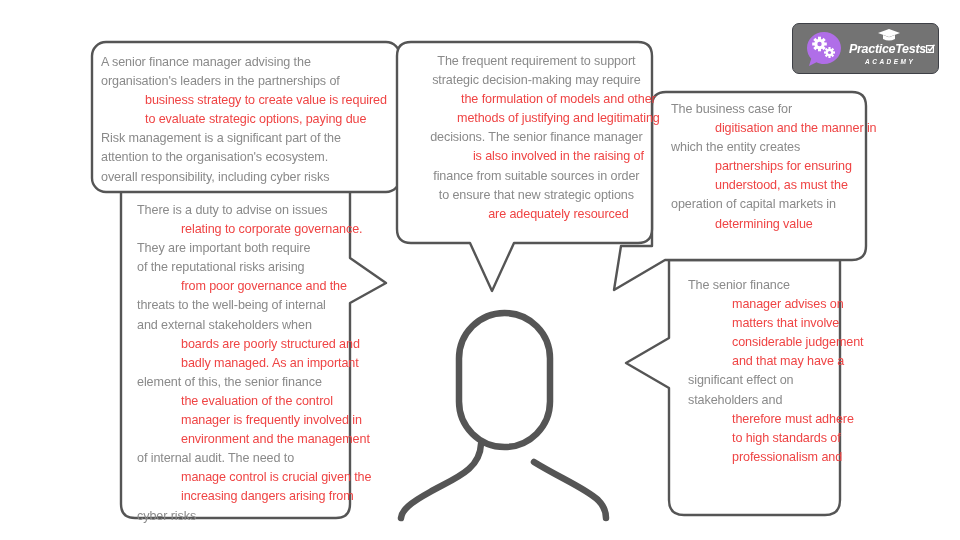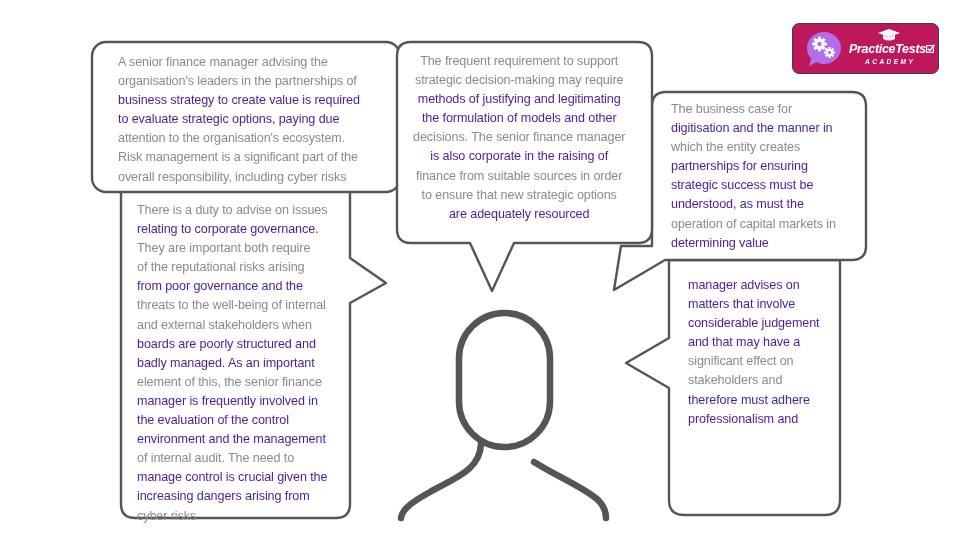--- a/index.html
+++ b/index.html
@@ -22,7 +22,7 @@
 
   #logo {
     position: absolute; left: 792px; top: 23px; width: 147px; height: 51px;
-    background: #be185d; border-radius: 7px; border: 1px solid #3e4046;
+    background: #737373; border-radius: 7px; border: 1px solid #3e4046;
     box-sizing: border-box;
   }
   #logo .logo-bubble {

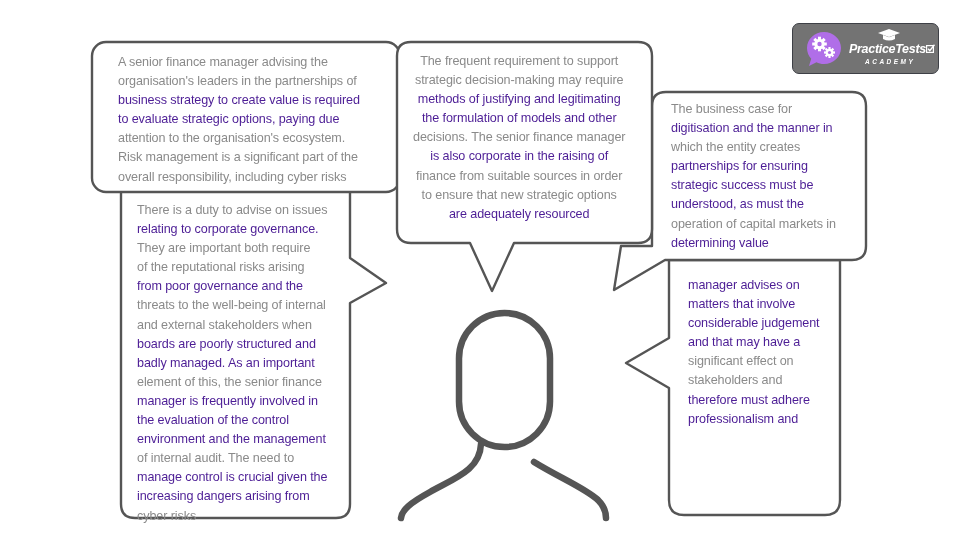--- a/index.html
+++ b/index.html
@@ -69,7 +69,7 @@
   </g>
 </svg>
 
-<div class="bubble-text" style="left:118px; top:53px;">
+<div class="bubble-text" style="left:101px; top:53px;">
   <span class="ln light">A senior finance manager advising the</span>
   <span class="ln light">organisation's leaders in the partnerships of</span>
   <span class="ln dark">business strategy to create value is required</span>

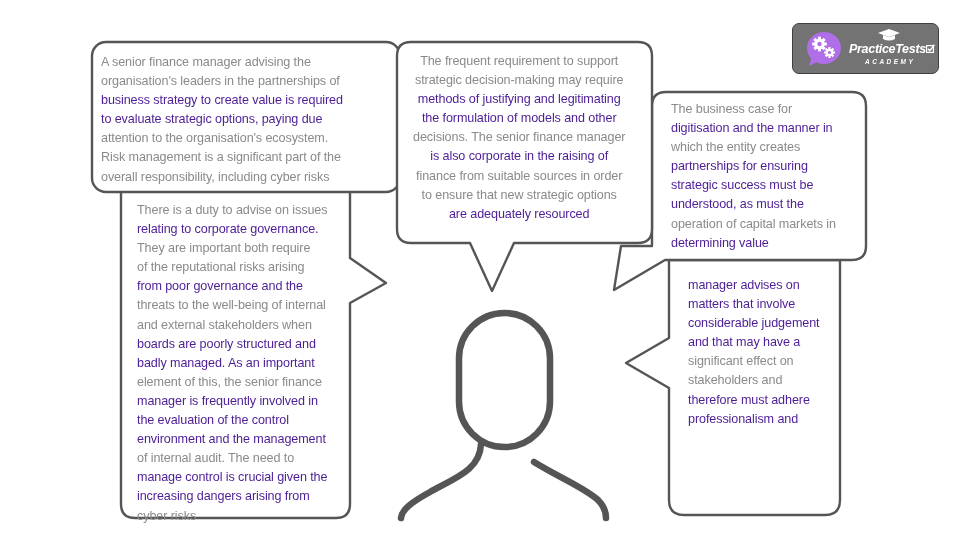--- a/index.html
+++ b/index.html
@@ -18,7 +18,7 @@
   }
   .bubble-text .ln { display: block; white-space: nowrap; }
   .bubble-text .light { color: #8a8a8a; }
-  .bubble-text .dark { color: #4c1d95; }
+  .bubble-text .dark { color: #ef4444; margin-left: 44px; }
 
   #logo {
     position: absolute; left: 792px; top: 23px; width: 147px; height: 51px;

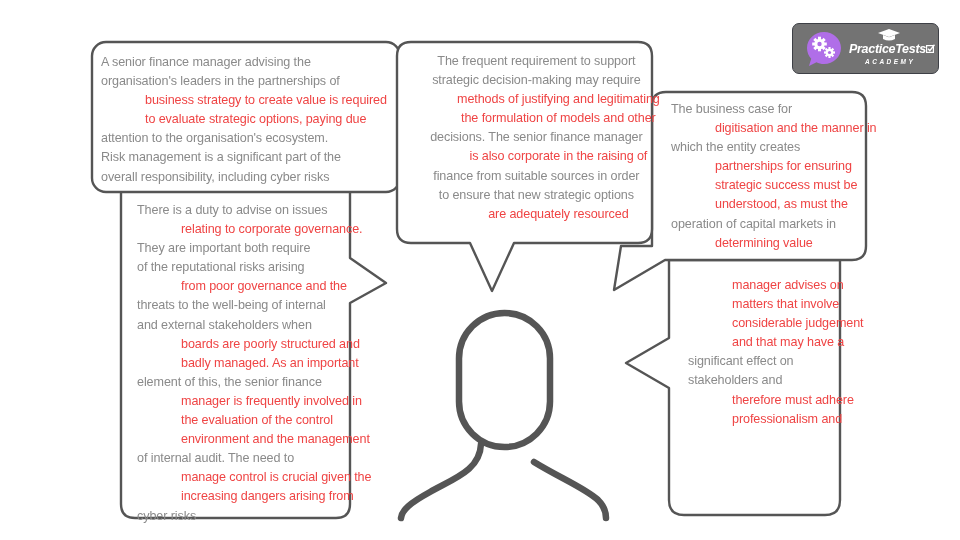--- a/index.html
+++ b/index.html
@@ -102,8 +102,8 @@
 <div class="bubble-text" style="left:413px; top:52px;text-align:center;">
   <span class="ln light">The frequent requirement to support</span>
   <span class="ln light">strategic decision-making may require</span>
+  <span class="ln dark">the formulation of models and other</span>
   <span class="ln dark">methods of justifying and legitimating</span>
-  <span class="ln dark">the formulation of models and other</span>
   <span class="ln light">decisions. The senior finance manager</span>
   <span class="ln dark">is also corporate in the raising of</span>
   <span class="ln light">finance from suitable sources in order</span>

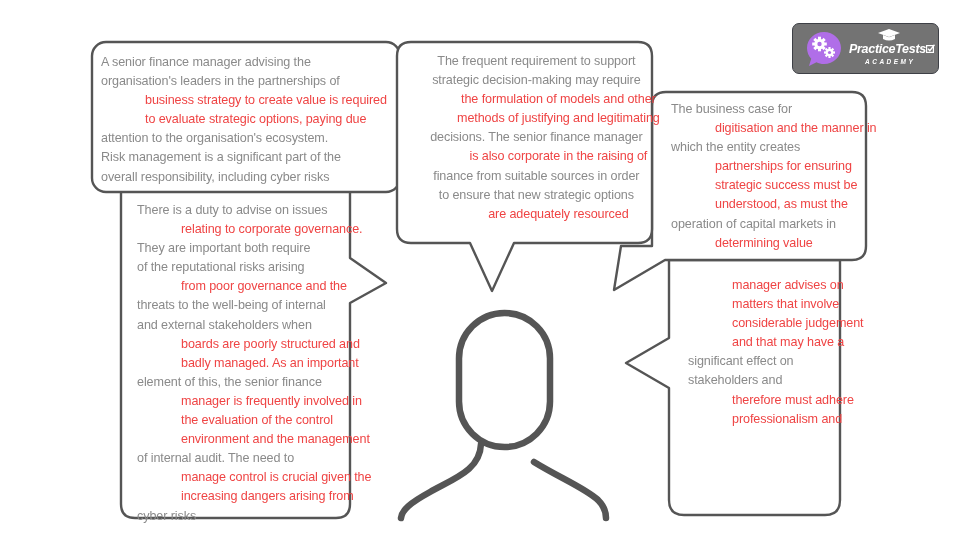--- a/index.html
+++ b/index.html
@@ -74,8 +74,8 @@
   <span class="ln light">organisation's leaders in the partnerships of</span>
   <span class="ln dark">business strategy to create value is required</span>
   <span class="ln dark">to evaluate strategic options, paying due</span>
+  <span class="ln light">Risk management is a significant part of the</span>
   <span class="ln light">attention to the organisation's ecosystem.</span>
-  <span class="ln light">Risk management is a significant part of the</span>
   <span class="ln light">overall responsibility, including cyber risks</span>
 </div>
 

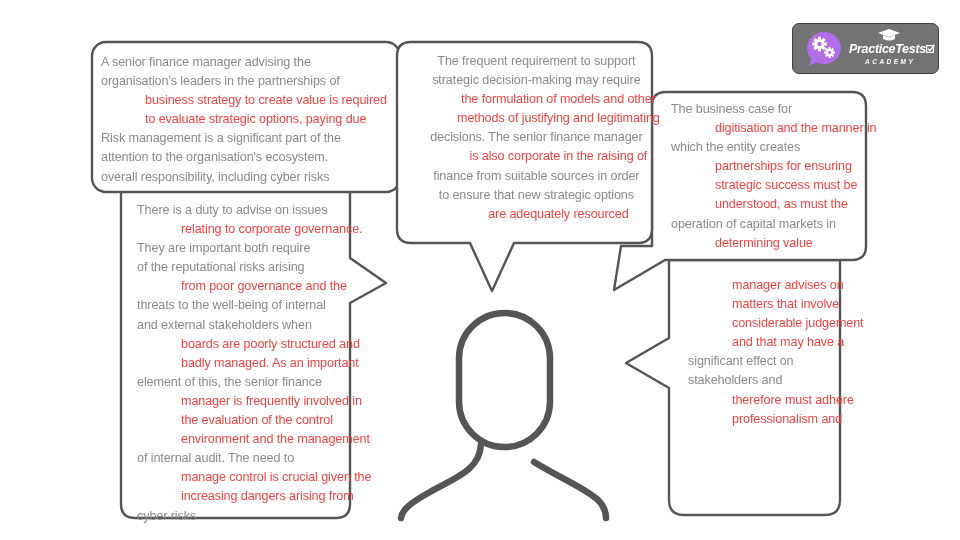--- a/index.html
+++ b/index.html
@@ -105,7 +105,7 @@
   <span class="ln dark">the formulation of models and other</span>
   <span class="ln dark">methods of justifying and legitimating</span>
   <span class="ln light">decisions. The senior finance manager</span>
-  <span class="ln dark">is also corporate in the raising of</span>
+  <span class="ln dark">is also involved in the raising of</span>
   <span class="ln light">finance from suitable sources in order</span>
   <span class="ln light">to ensure that new strategic options</span>
   <span class="ln dark">are adequately resourced</span>

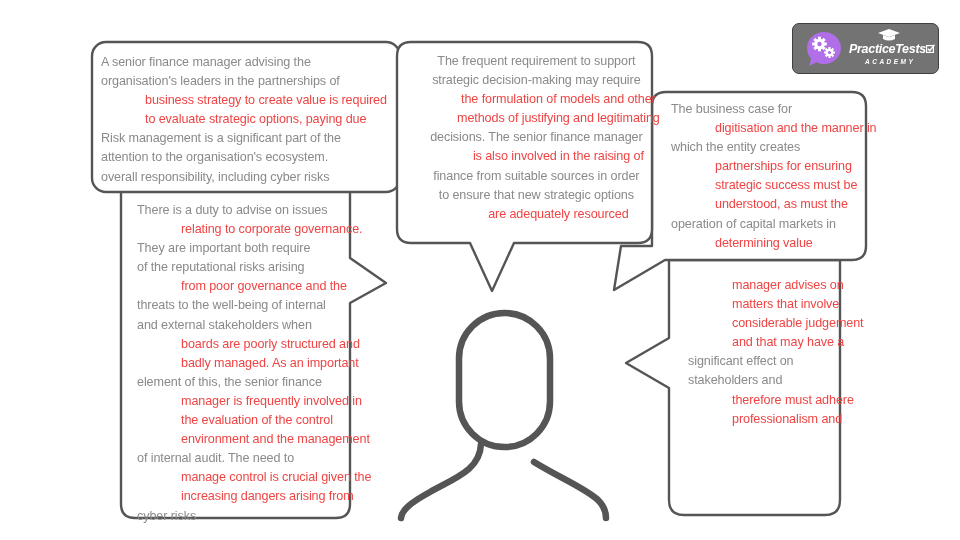--- a/index.html
+++ b/index.html
@@ -116,7 +116,6 @@
   <span class="ln dark">digitisation and the manner in</span>
   <span class="ln light">which the entity creates</span>
   <span class="ln dark">partnerships for ensuring</span>
-  <span class="ln dark">strategic success must be</span>
   <span class="ln dark">understood, as must the</span>
   <span class="ln light">operation of capital markets in</span>
   <span class="ln dark">determining value</span>

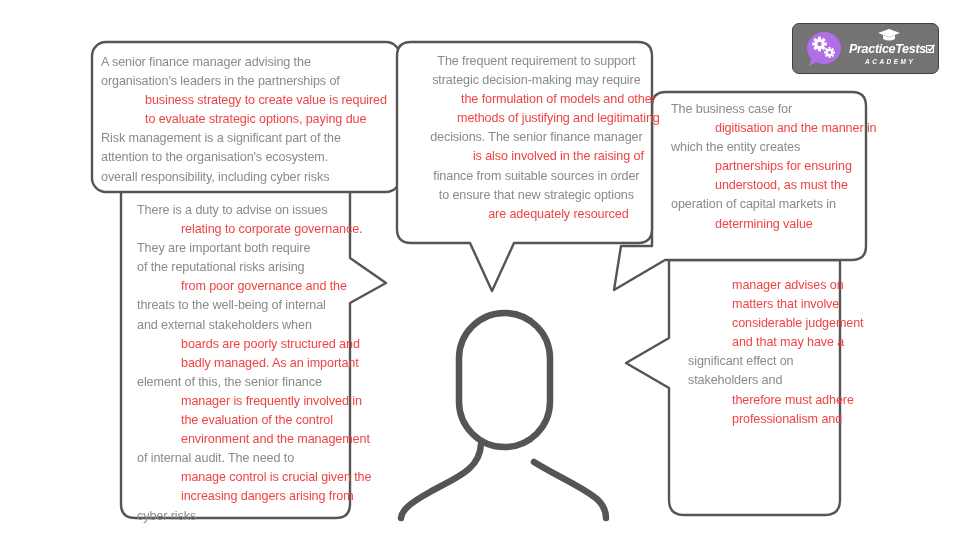--- a/index.html
+++ b/index.html
@@ -122,6 +122,7 @@
 </div>
 
 <div class="bubble-text" style="left:688px; top:276px;">
+  <span class="ln light">The senior finance</span>
   <span class="ln dark">manager advises on</span>
   <span class="ln dark">matters that involve</span>
   <span class="ln dark">considerable judgement</span>

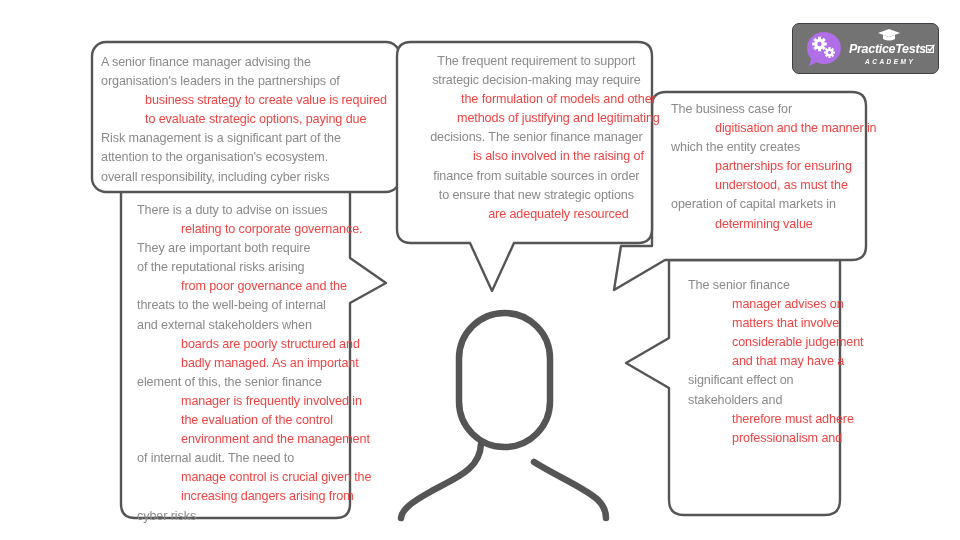--- a/index.html
+++ b/index.html
@@ -90,8 +90,8 @@
   <span class="ln dark">boards are poorly structured and</span>
   <span class="ln dark">badly managed. As an important</span>
   <span class="ln light">element of this, the senior finance</span>
+  <span class="ln dark">the evaluation of the control</span>
   <span class="ln dark">manager is frequently involved in</span>
-  <span class="ln dark">the evaluation of the control</span>
   <span class="ln dark">environment and the management</span>
   <span class="ln light">of internal audit. The need to</span>
   <span class="ln dark">manage control is crucial given the</span>

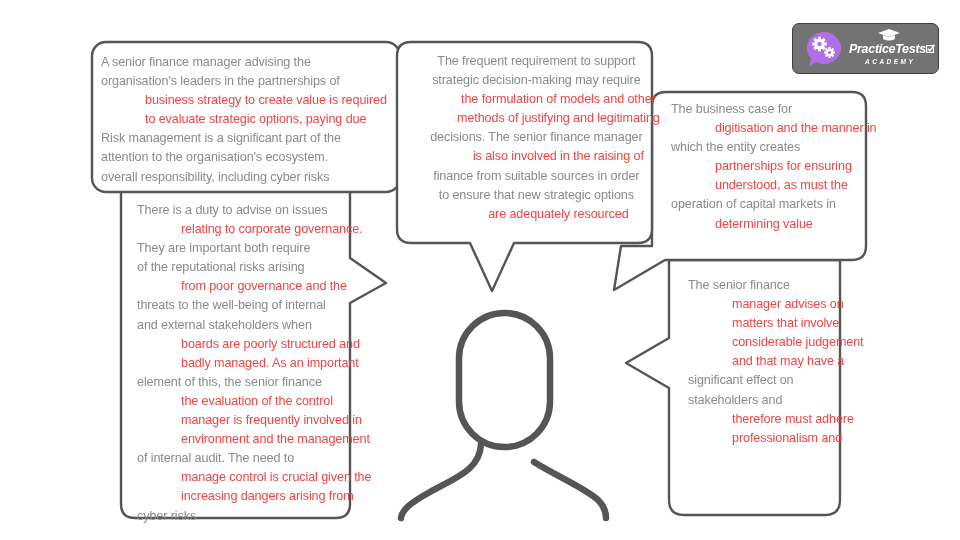--- a/index.html
+++ b/index.html
@@ -130,6 +130,7 @@
   <span class="ln light">significant effect on</span>
   <span class="ln light">stakeholders and</span>
   <span class="ln dark">therefore must adhere</span>
+  <span class="ln dark">to high standards of</span>
   <span class="ln dark">professionalism and</span>
 </div>
 

